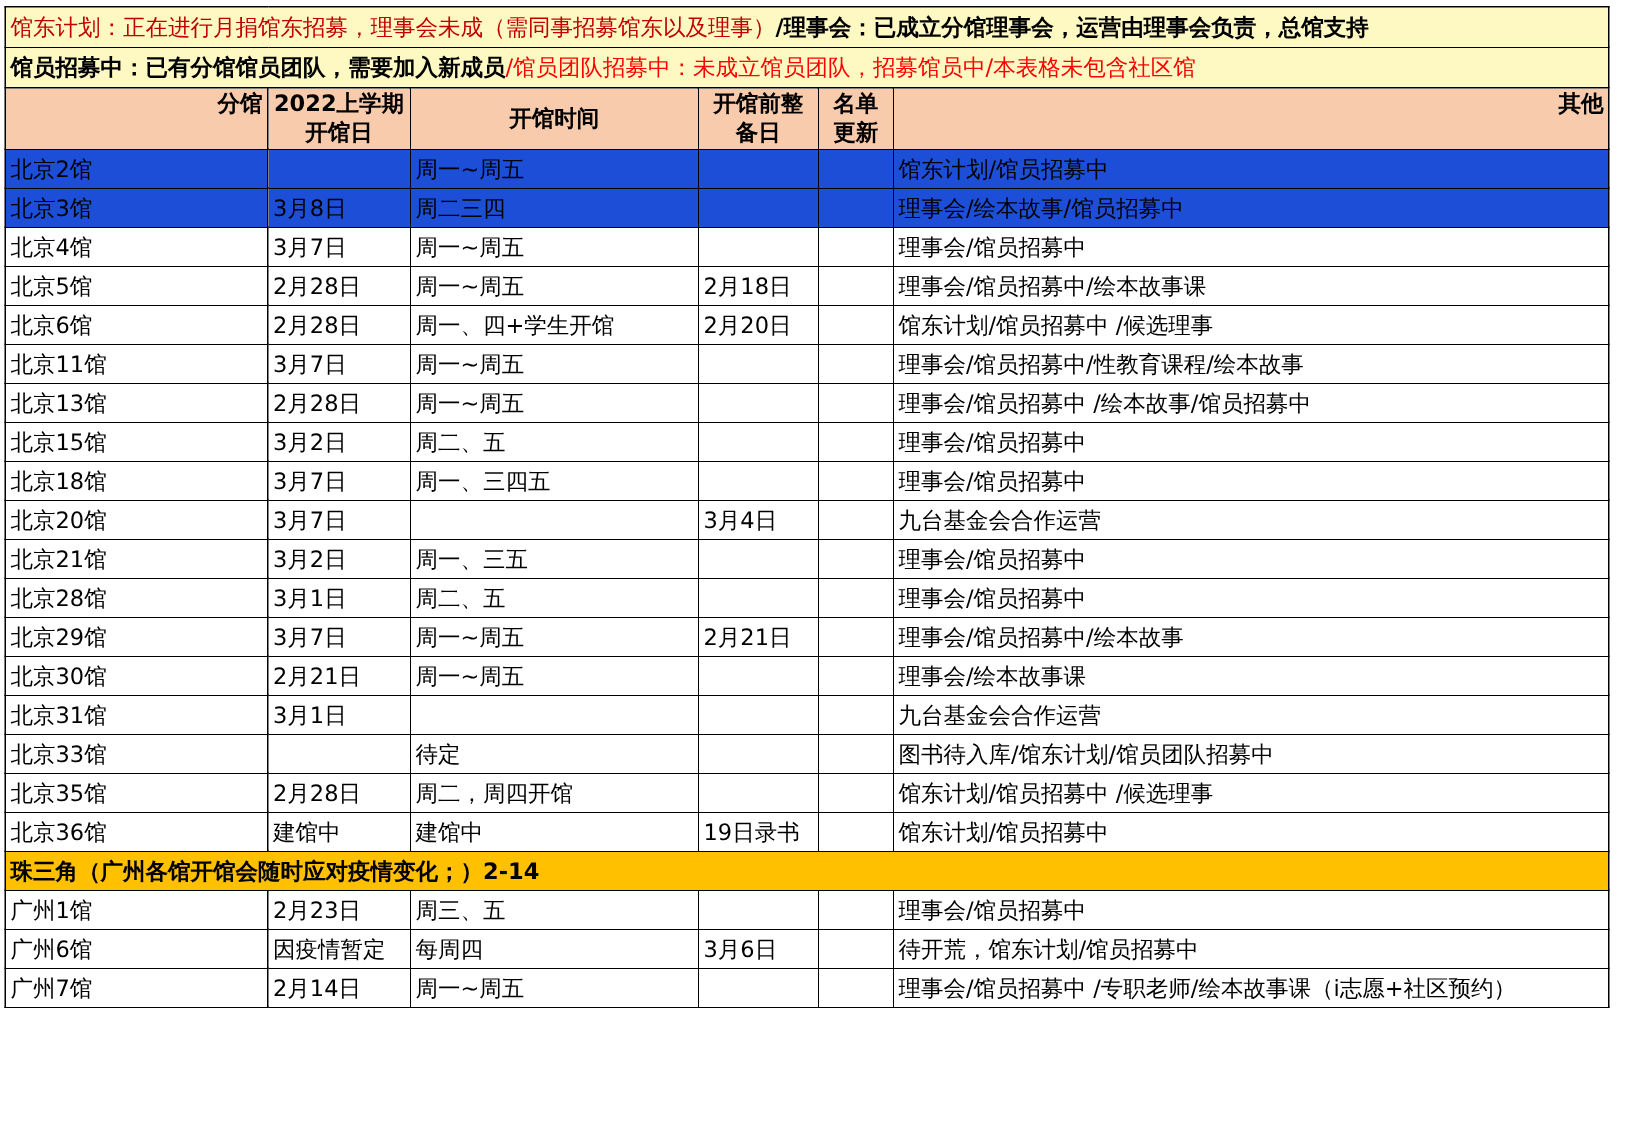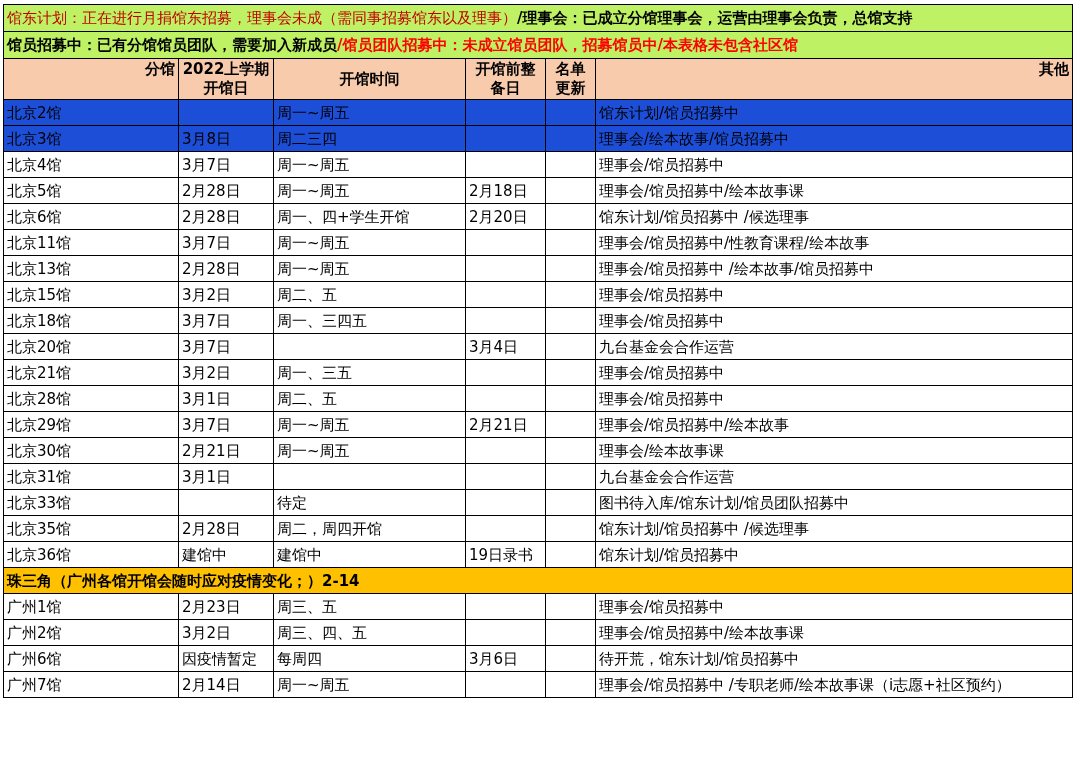--- a/index.html
+++ b/index.html
@@ -29,7 +29,7 @@
   }
   
   tr.note-row td{
-    background:#bef264;
+    background:#fef9c3;
     height:24px;
     white-space:nowrap;
   }

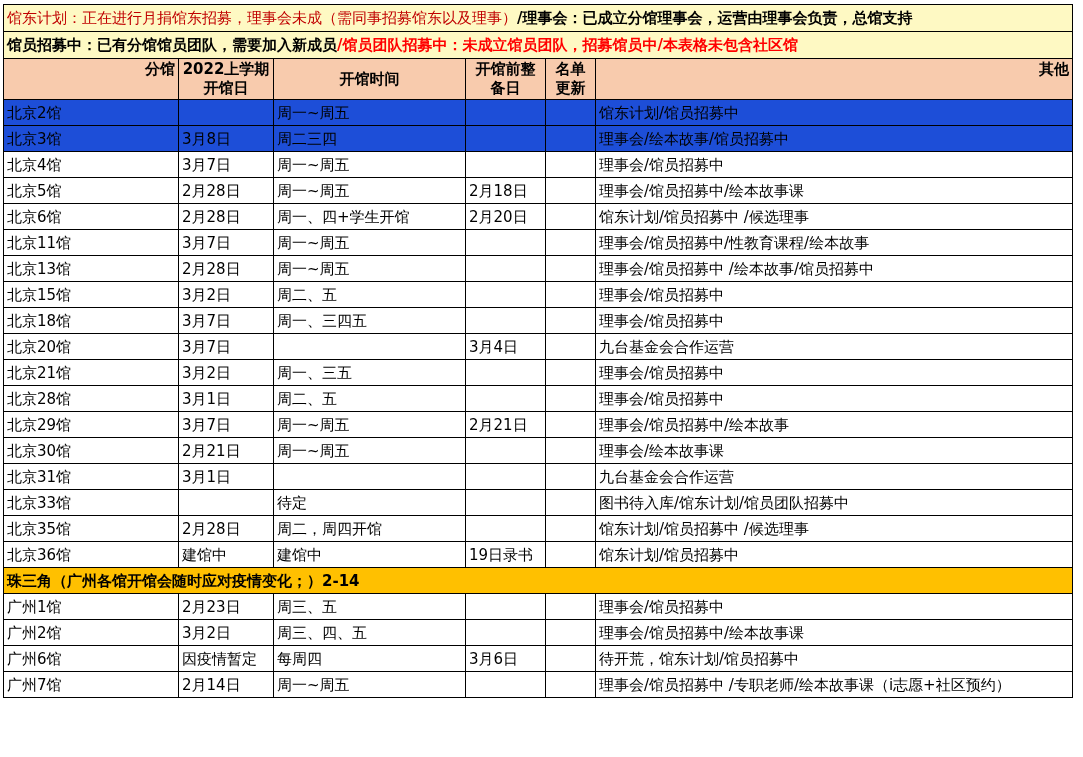--- a/index.html
+++ b/index.html
@@ -35,7 +35,7 @@
   }
   .seg-darkred{color:#C00000;font-weight:normal;}
   .seg-boldblack{color:#000;font-weight:bold;}
-  .seg-boldred{color:#FF0000;font-weight:bold;text-align:right;}
+  .seg-boldred{color:#FF0000;font-weight:normal;text-align:right;}
   
   tr.header-row th{
     background:#F8CBAD;

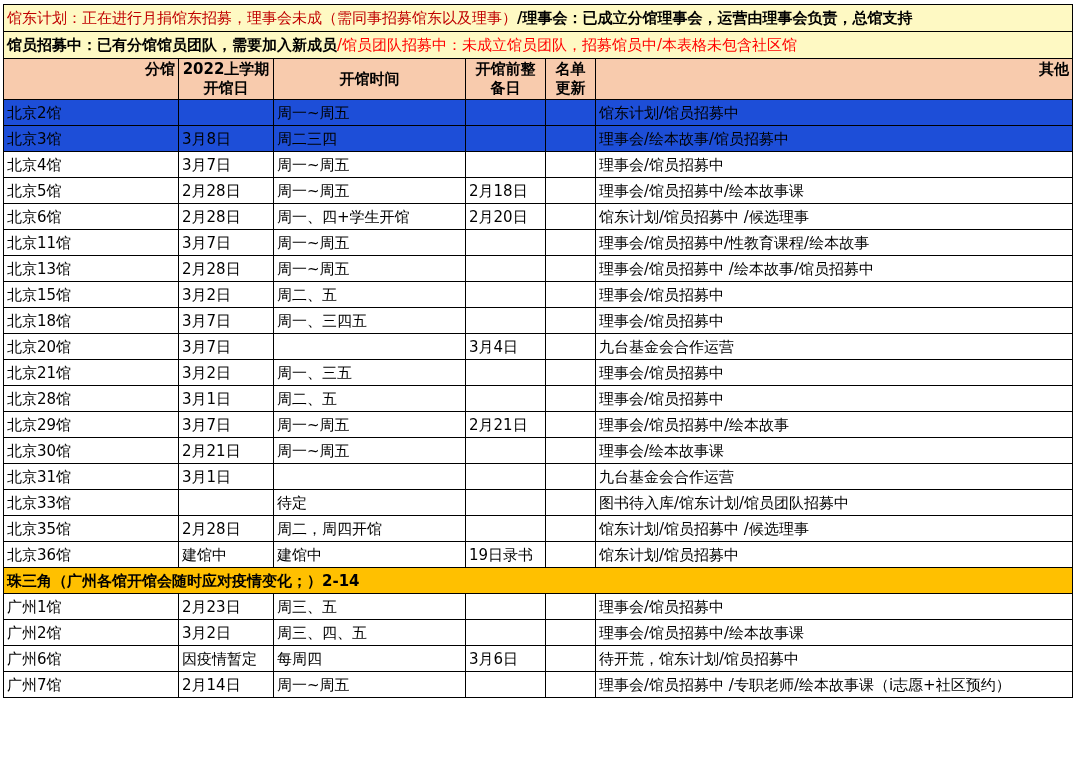--- a/index.html
+++ b/index.html
@@ -253,14 +253,6 @@
           <td>理事会/馆员招募中</td>
         </tr>
         <tr class="data-row">
-          <td>广州2馆</td>
-          <td>3月2日</td>
-          <td>周三、四、五</td>
-          <td></td>
-          <td></td>
-          <td>理事会/馆员招募中/绘本故事课</td>
-        </tr>
-        <tr class="data-row">
           <td>广州6馆</td>
           <td>因疫情暂定</td>
           <td>每周四</td>

